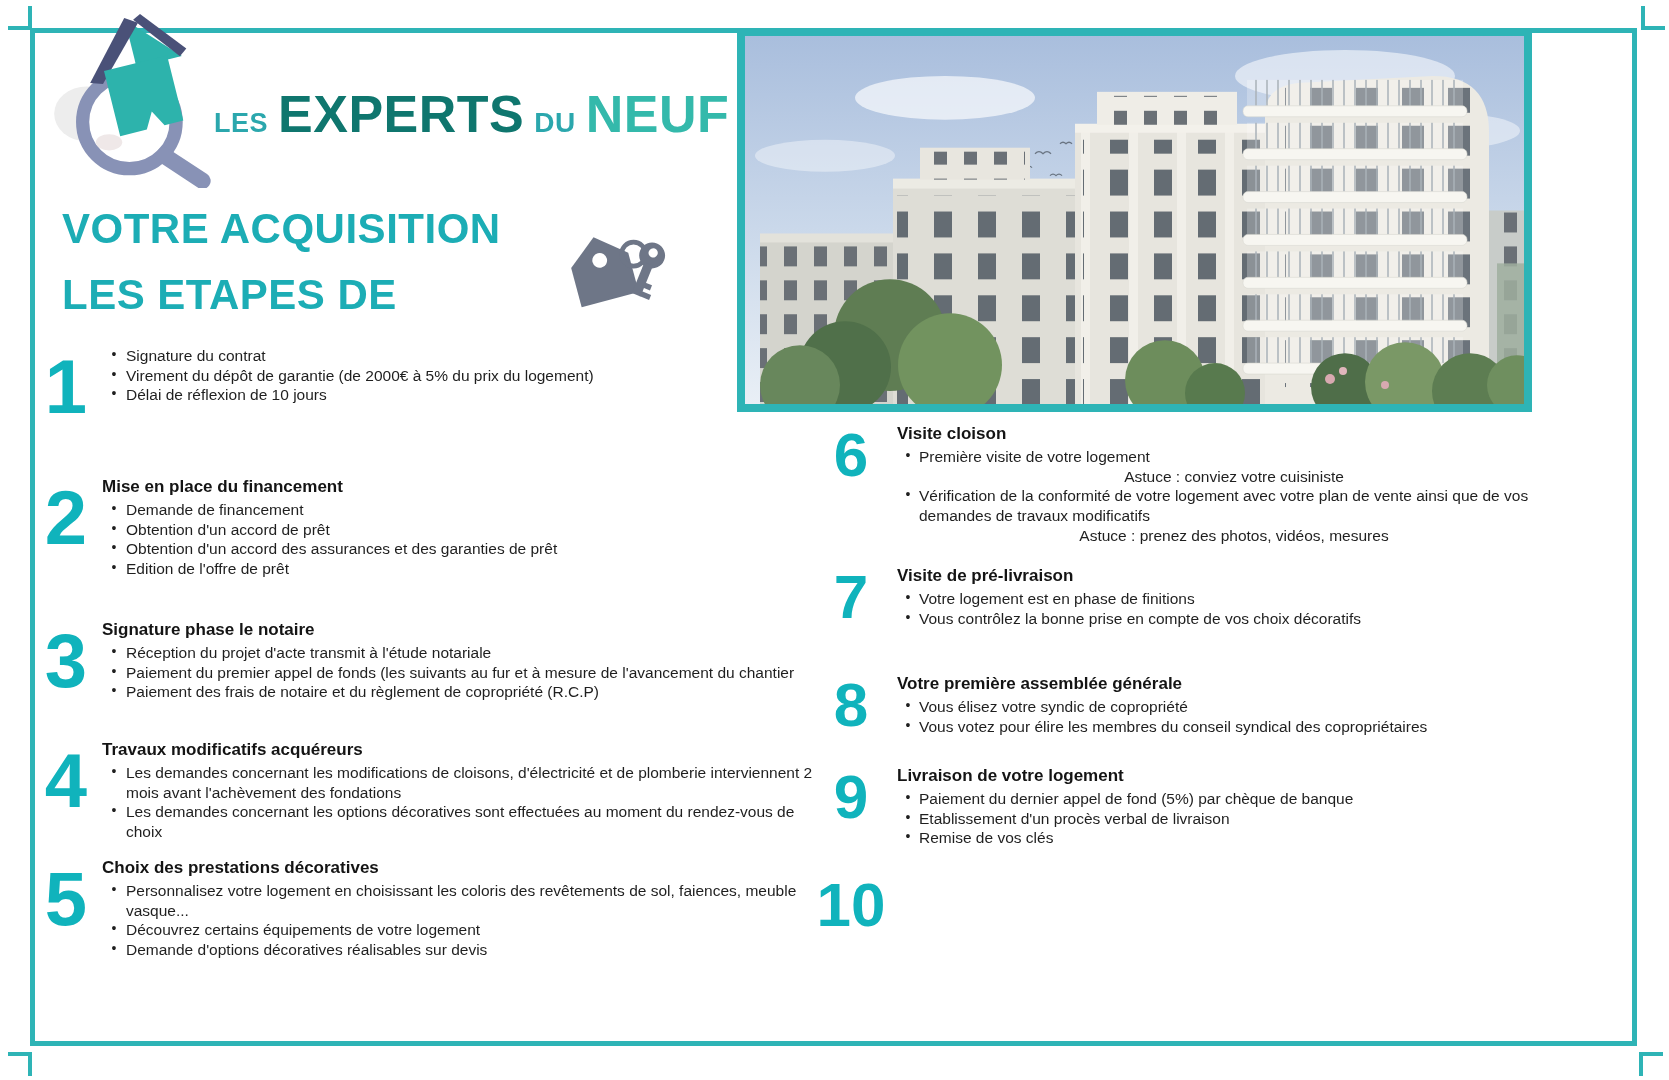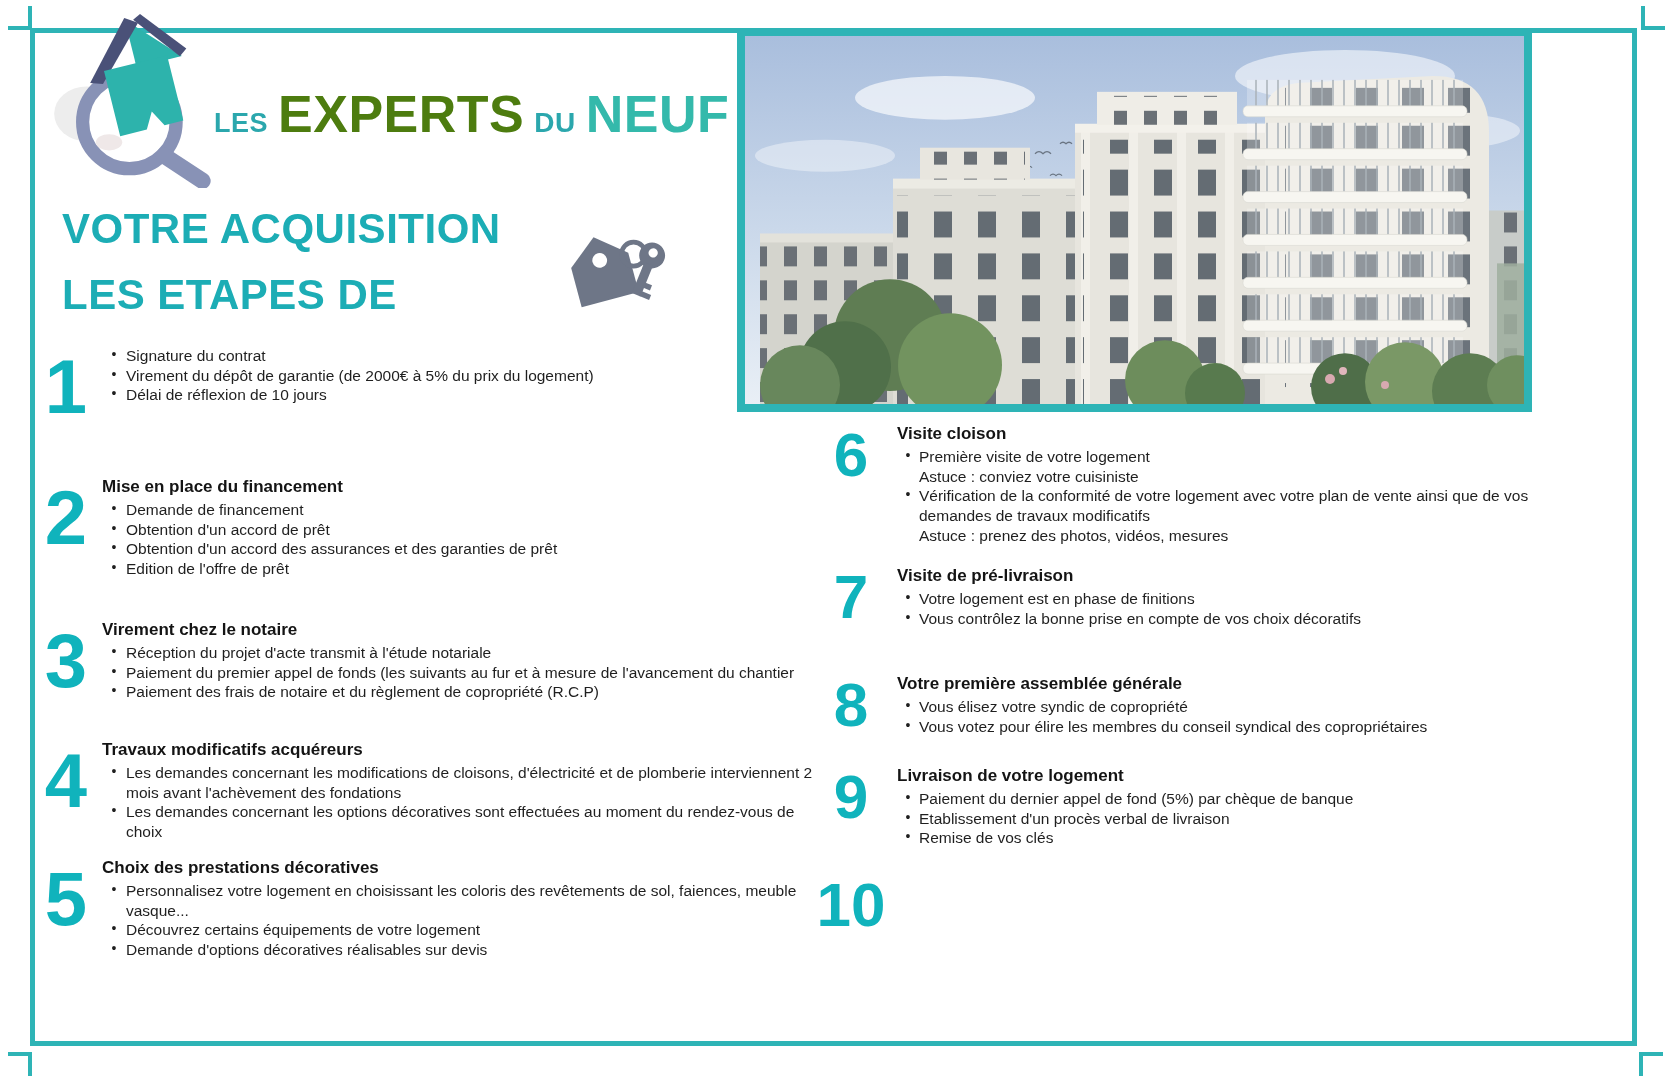--- a/index.html
+++ b/index.html
@@ -24,7 +24,7 @@
     letter-spacing:.5px;white-space:nowrap;
   }
   .logo-text .w-les{font-size:27px;font-weight:700;color:#2ba7ad;}
-  .logo-text .w-experts{font-size:52px;font-weight:700;color:#4d7c0f;}
+  .logo-text .w-experts{font-size:52px;font-weight:700;color:#0f766e;}
   .logo-text .w-du{font-size:28px;font-weight:700;color:#2ba7ad;}
   .logo-text .w-neuf{font-size:52px;font-weight:700;color:#34b9ab;}
   

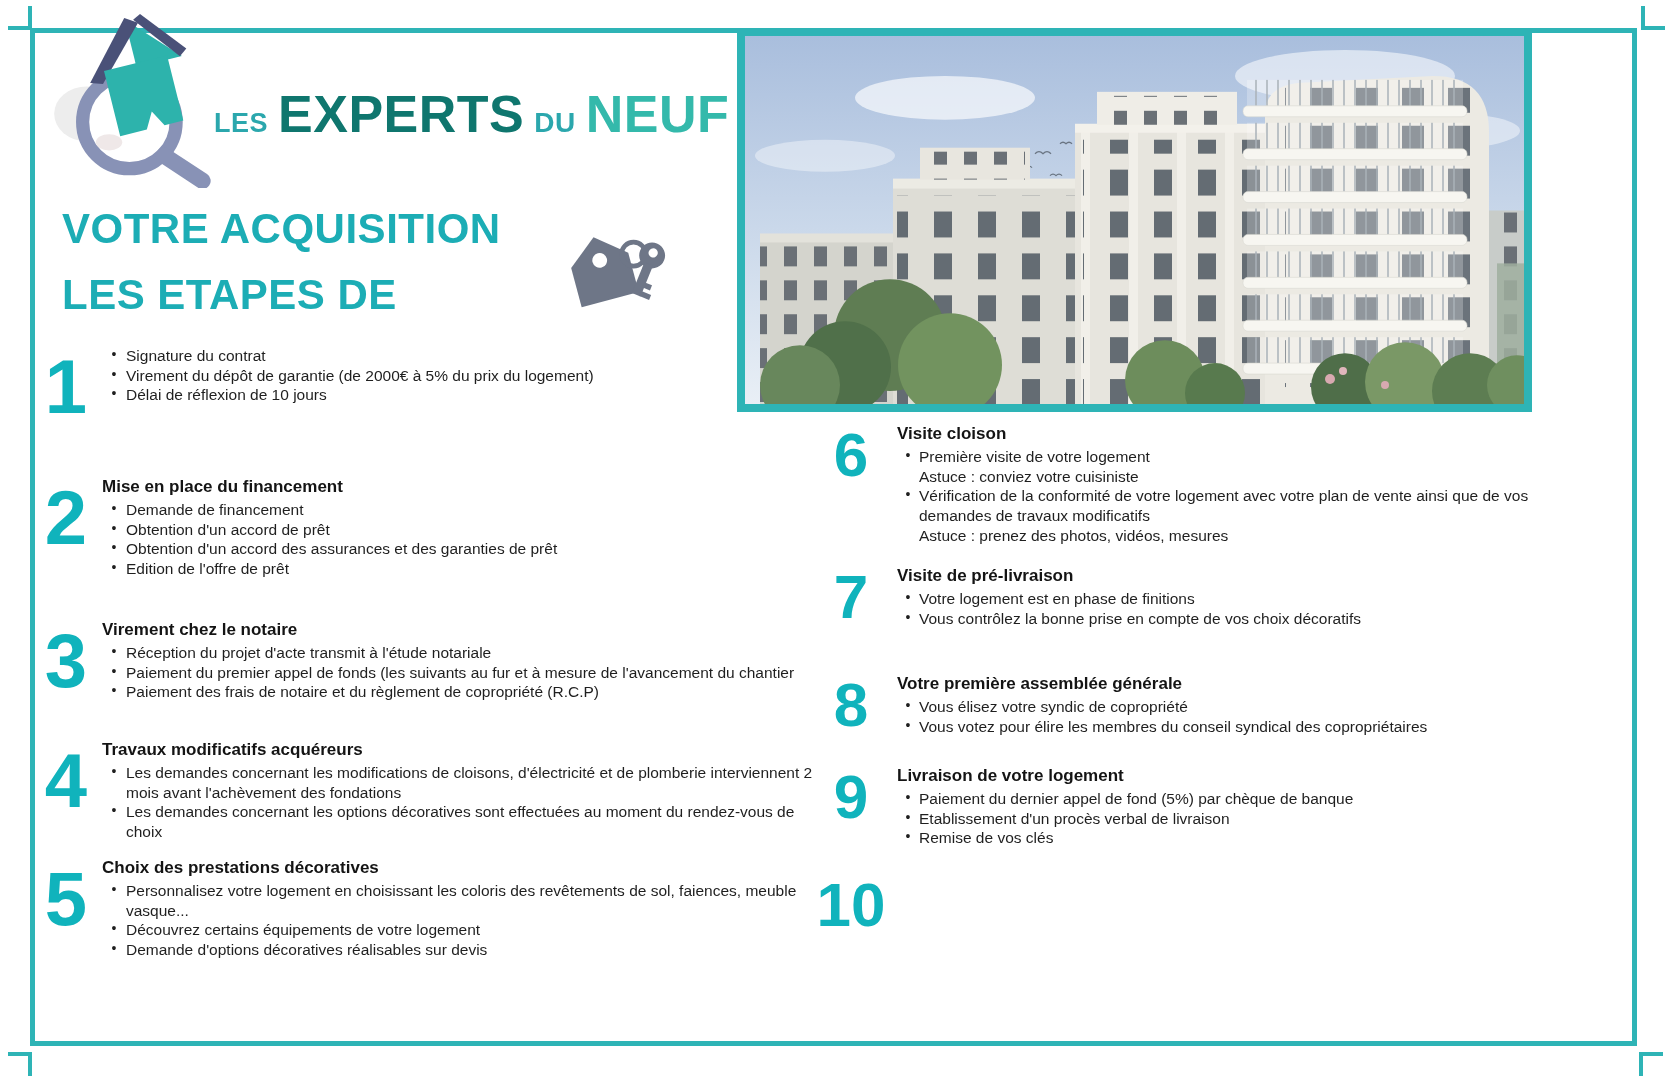--- a/index.html
+++ b/index.html
@@ -53,7 +53,7 @@
   .item{display:flex;font-size:15.5px;color:#1f1f1f;line-height:1.27;}
   .item .dot{flex:none;width:24px;text-align:center;font-size:14px;}
   .side-r .item .dot{width:22px;}
-  .item.plain{padding-left:24px;}
+  .item.plain{padding-left:24px;justify-content:center;}
   .side-r .item.plain{padding-left:22px;}
   
   .pos-l0{top:346px;} .pos-l1{top:477px;} .pos-l2{top:620px;} .pos-l3{top:740px;} .pos-l4{top:858px;}

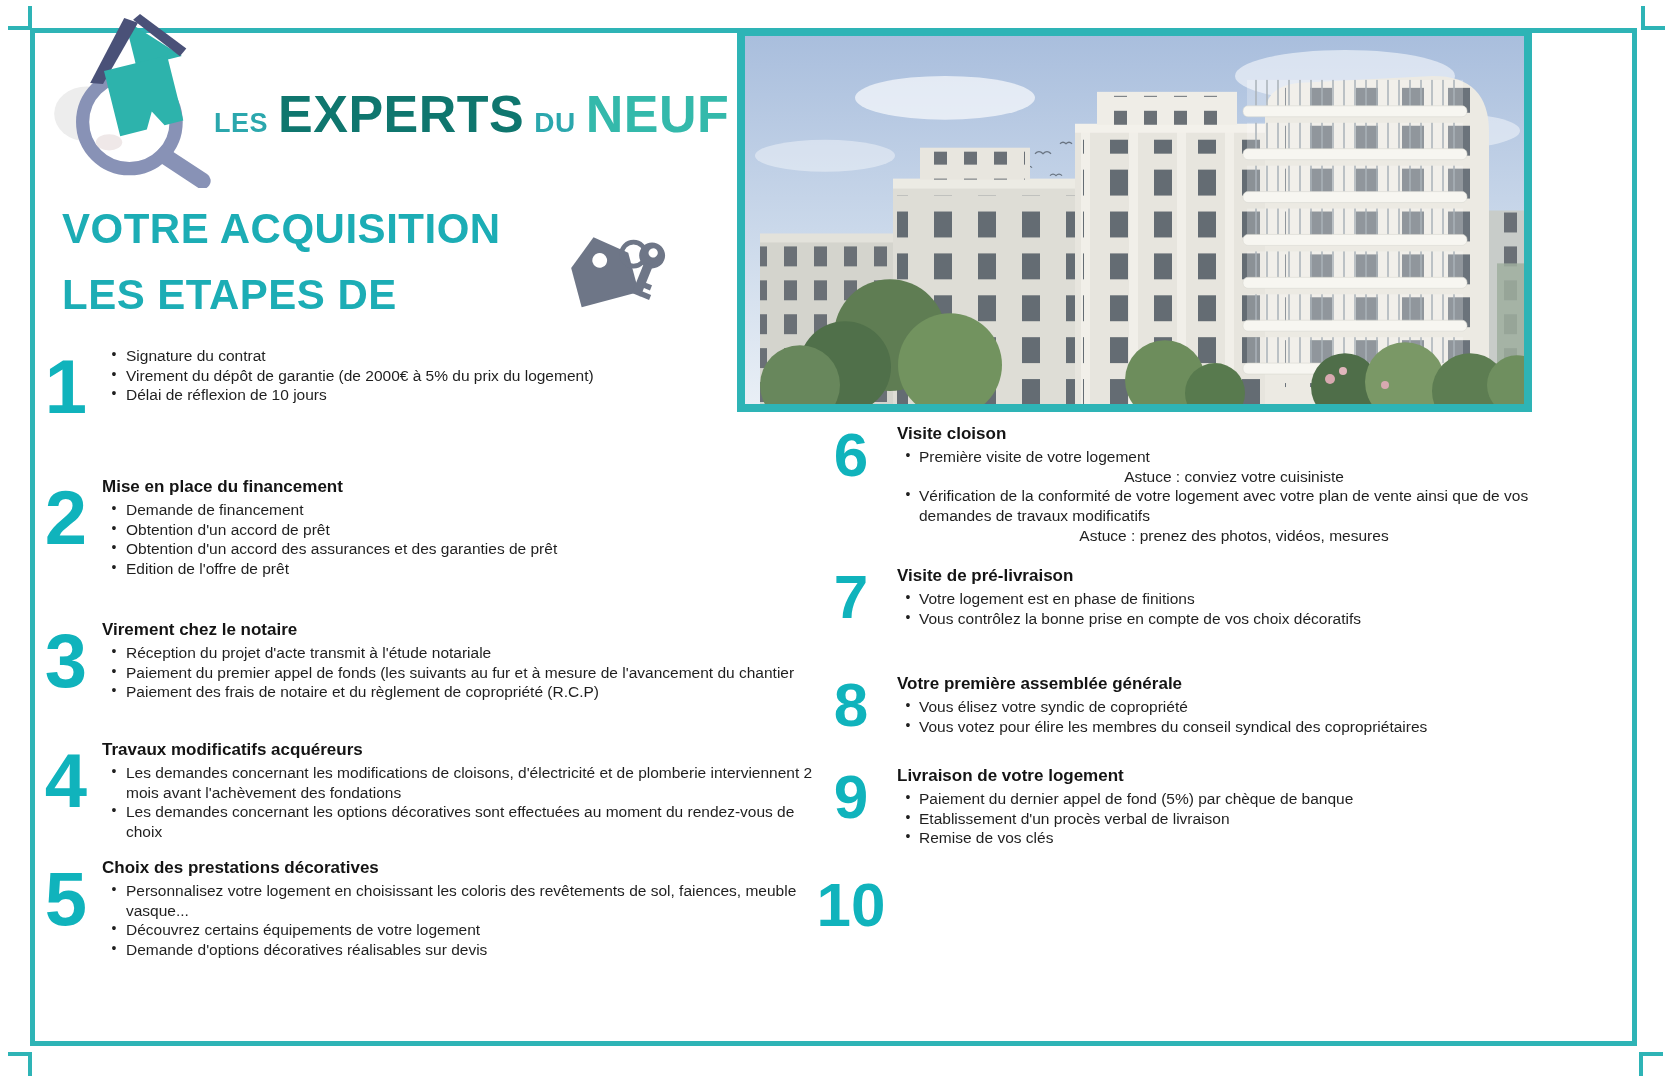--- a/index.html
+++ b/index.html
@@ -278,7 +278,7 @@
   <div class="step side-l pos-l2">
     <div class="step-number">3</div>
     <div class="step-content">
-      <div class="step-title">Virement chez le notaire</div>
+      <div class="step-title">Signature phase le notaire</div>
       <div class="step-items">
           <div class="item bulleted">
             <span class="dot">•</span>

